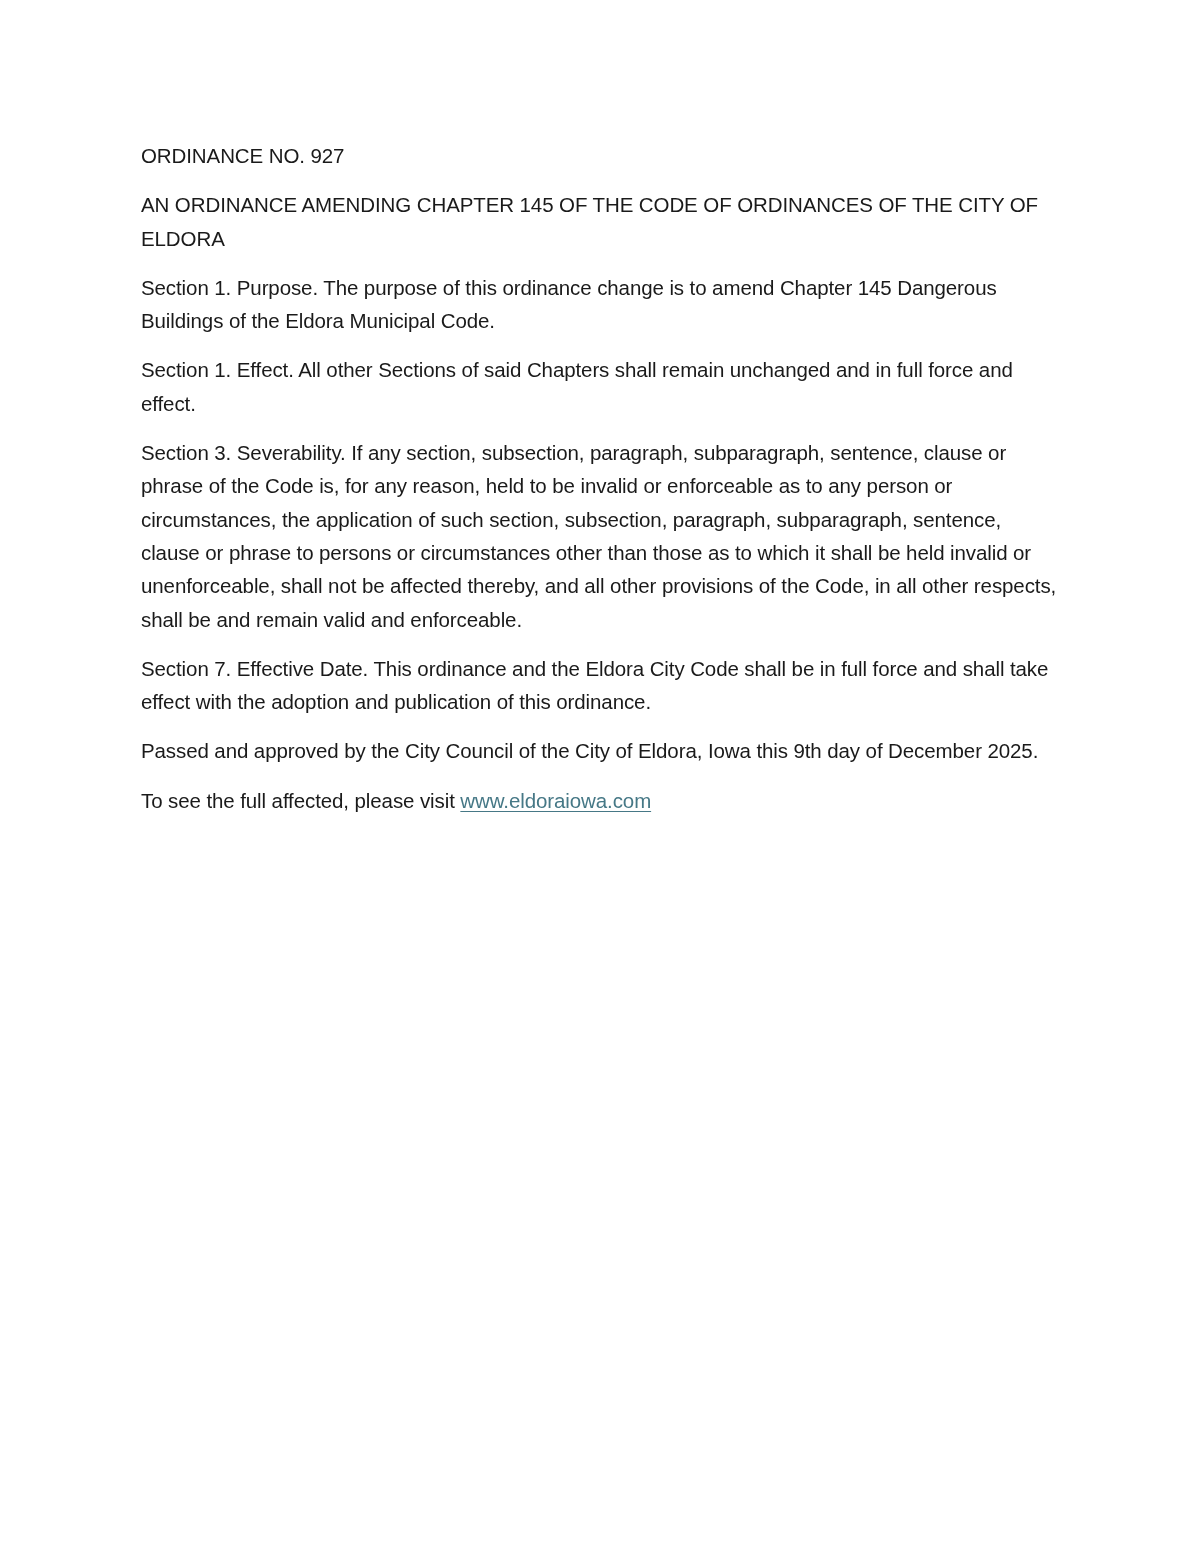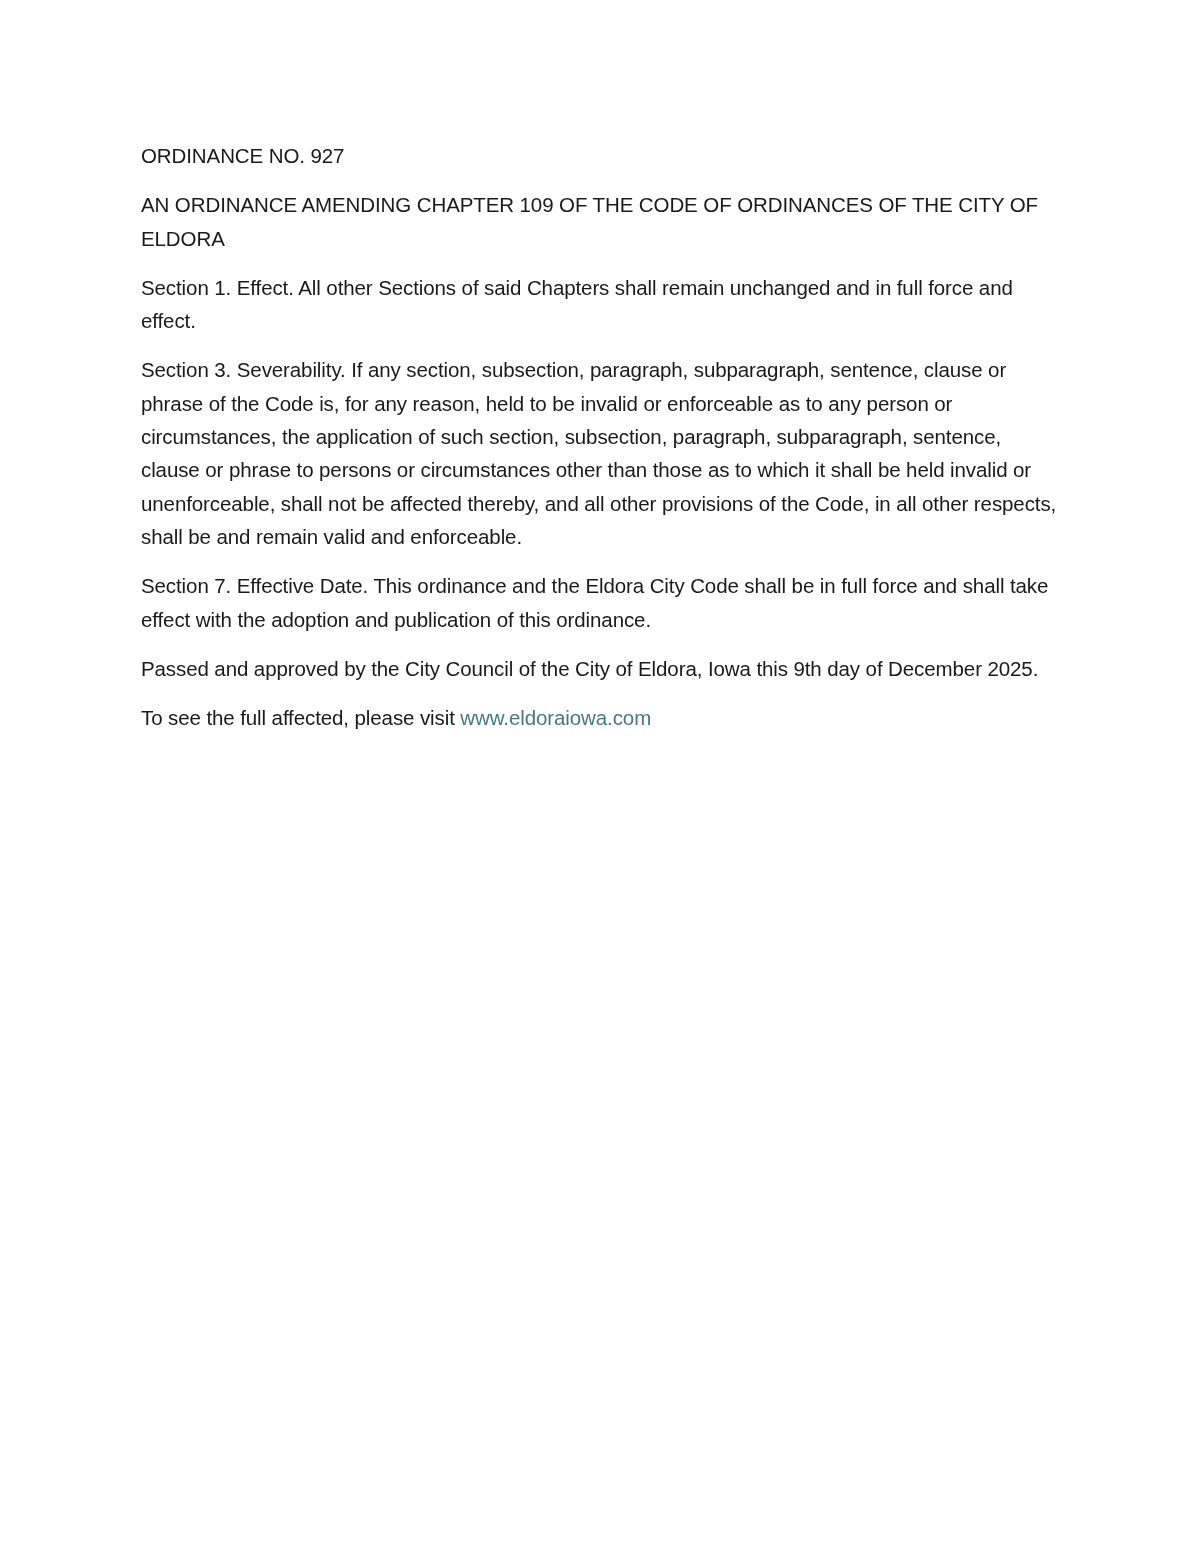--- a/index.html
+++ b/index.html
@@ -38,7 +38,7 @@
 
 <div class="page">
   <p class="para">ORDINANCE NO. 927</p>
-  <p class="para">AN ORDINANCE AMENDING CHAPTER 109 OF THE CODE OF ORDINANCES OF THE CITY OF ELDORA</p>
+  <p class="para">AN ORDINANCE AMENDING CHAPTER 145 OF THE CODE OF ORDINANCES OF THE CITY OF ELDORA</p>
   <p class="para">Section 1. Effect. All other Sections of said Chapters shall remain unchanged and in full force and effect.</p>
   <p class="para">Section 3. Severability. If any section, subsection, paragraph, subparagraph, sentence, clause or phrase of the Code is, for any reason, held to be invalid or enforceable as to any person or circumstances, the application of such section, subsection, paragraph, subparagraph, sentence, clause or phrase to persons or circumstances other than those as to which it shall be held invalid or unenforceable, shall not be affected thereby, and all other provisions of the Code, in all other respects, shall be and remain valid and enforceable.</p>
   <p class="para">Section 7. Effective Date. This ordinance and the Eldora City Code shall be in full force and shall take effect with the adoption and publication of this ordinance.</p>

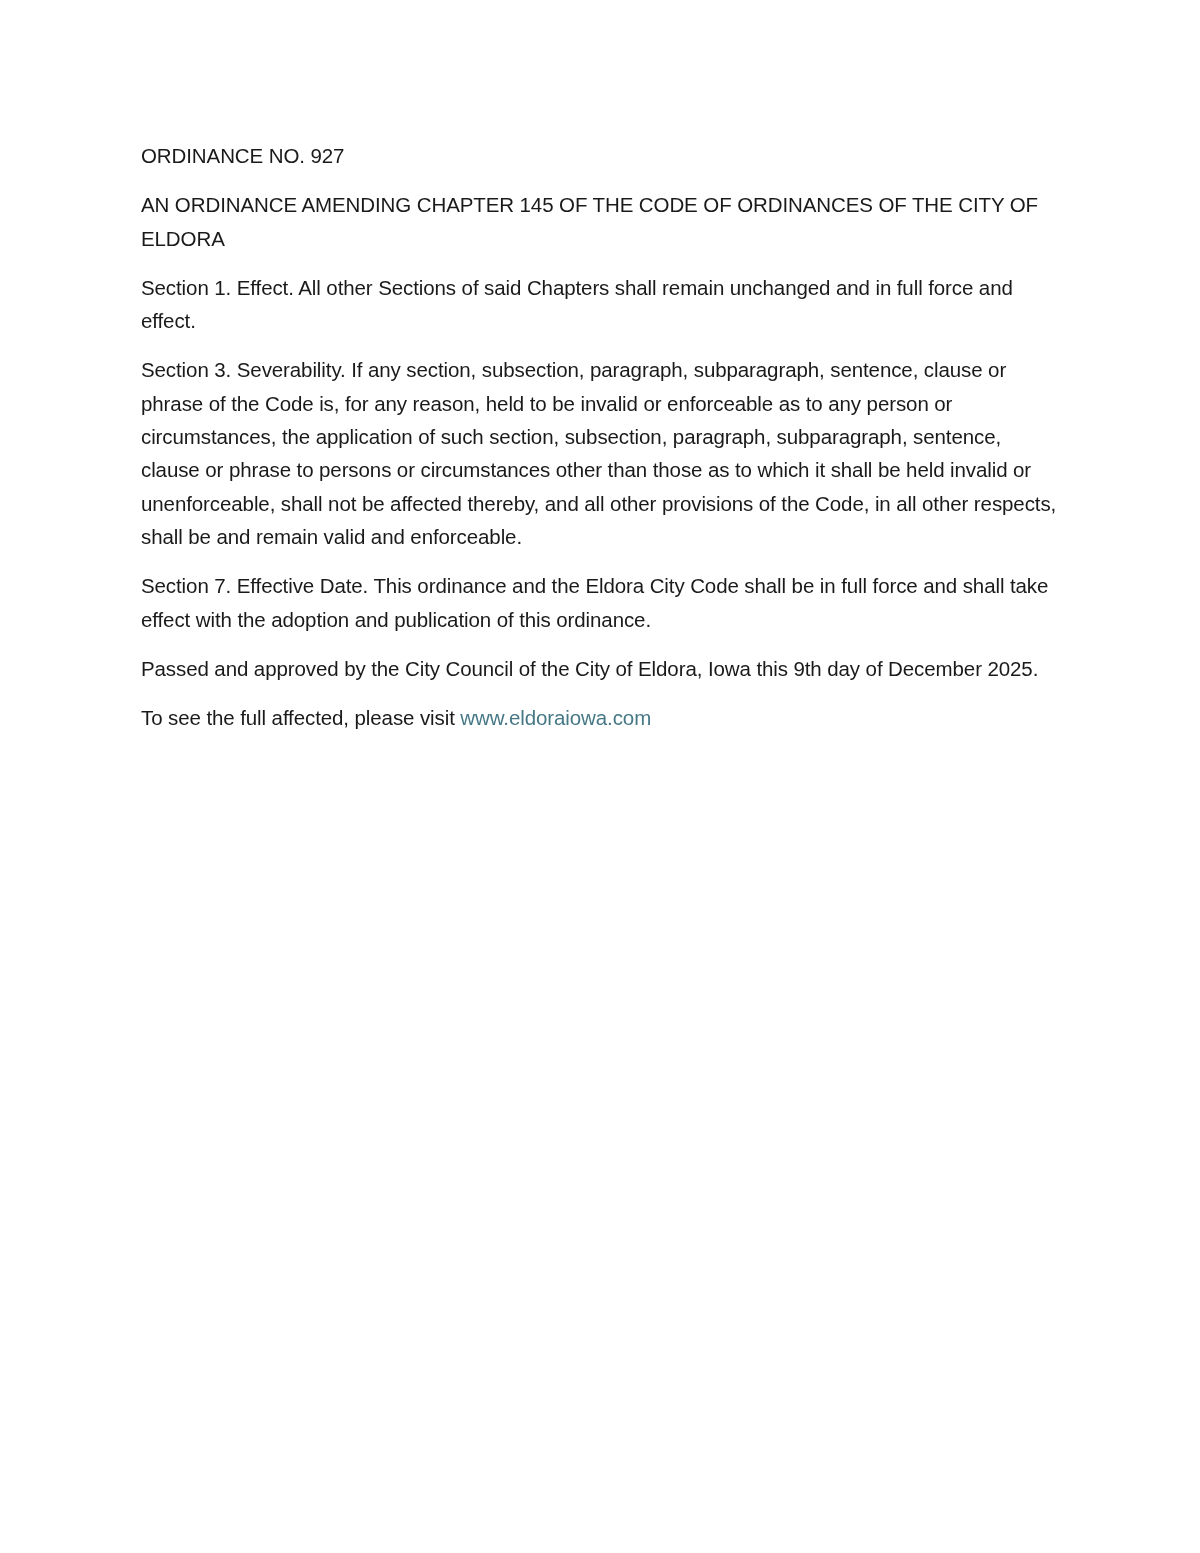--- a/index.html
+++ b/index.html
@@ -39,6 +39,7 @@
 <div class="page">
   <p class="para">ORDINANCE NO. 927</p>
   <p class="para">AN ORDINANCE AMENDING CHAPTER 145 OF THE CODE OF ORDINANCES OF THE CITY OF ELDORA</p>
+  <p class="para">Section 1. Purpose. The purpose of this ordinance change is to amend Chapter 145 Dangerous Buildings of the Eldora Municipal Code.</p>
   <p class="para">Section 1. Effect. All other Sections of said Chapters shall remain unchanged and in full force and effect.</p>
   <p class="para">Section 3. Severability. If any section, subsection, paragraph, subparagraph, sentence, clause or phrase of the Code is, for any reason, held to be invalid or enforceable as to any person or circumstances, the application of such section, subsection, paragraph, subparagraph, sentence, clause or phrase to persons or circumstances other than those as to which it shall be held invalid or unenforceable, shall not be affected thereby, and all other provisions of the Code, in all other respects, shall be and remain valid and enforceable.</p>
   <p class="para">Section 7. Effective Date. This ordinance and the Eldora City Code shall be in full force and shall take effect with the adoption and publication of this ordinance.</p>

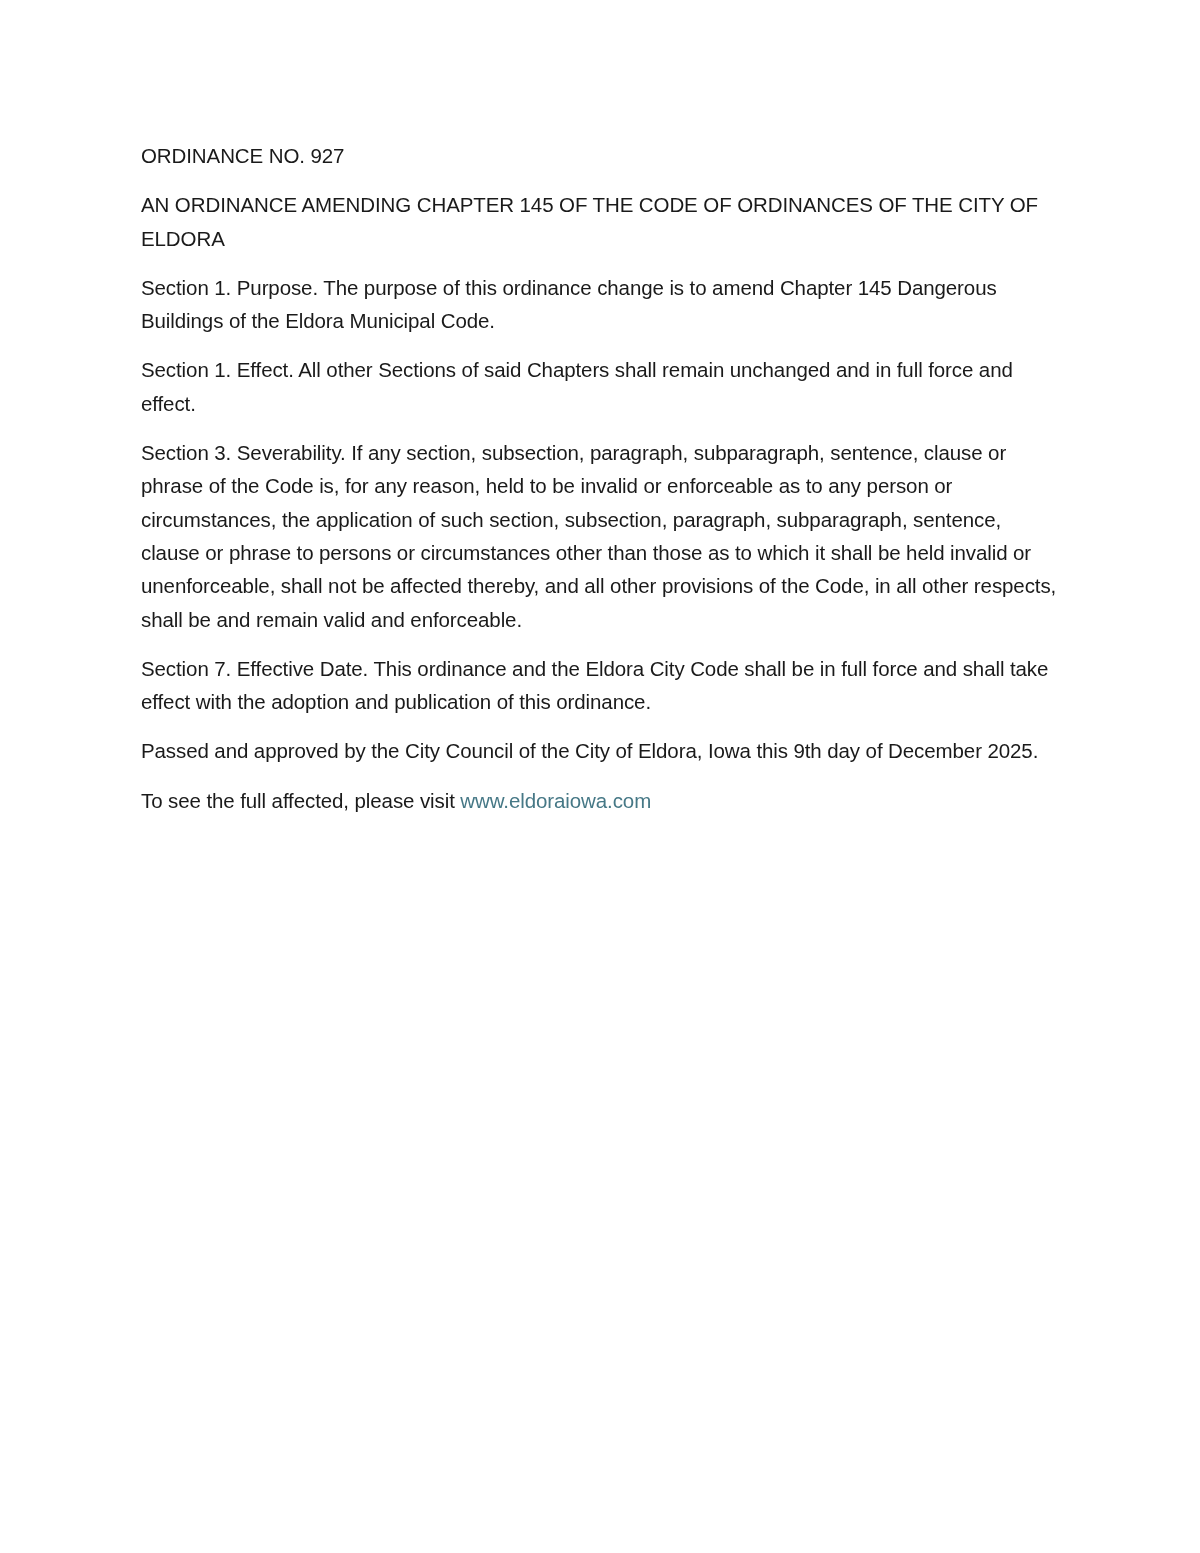--- a/index.html
+++ b/index.html
@@ -29,6 +29,7 @@
     }
     .link {
       color: #467886;
+      text-decoration: underline;
       text-underline-offset: 3px;
       text-decoration-thickness: 1px;
     }

